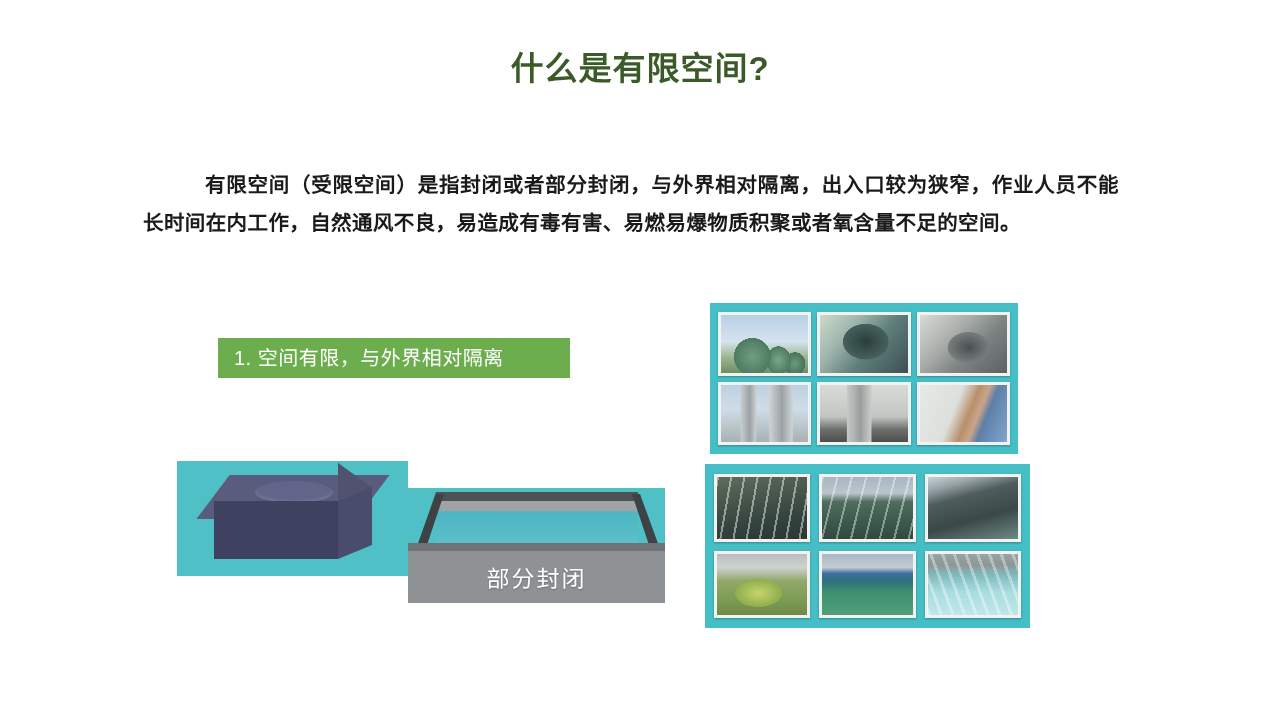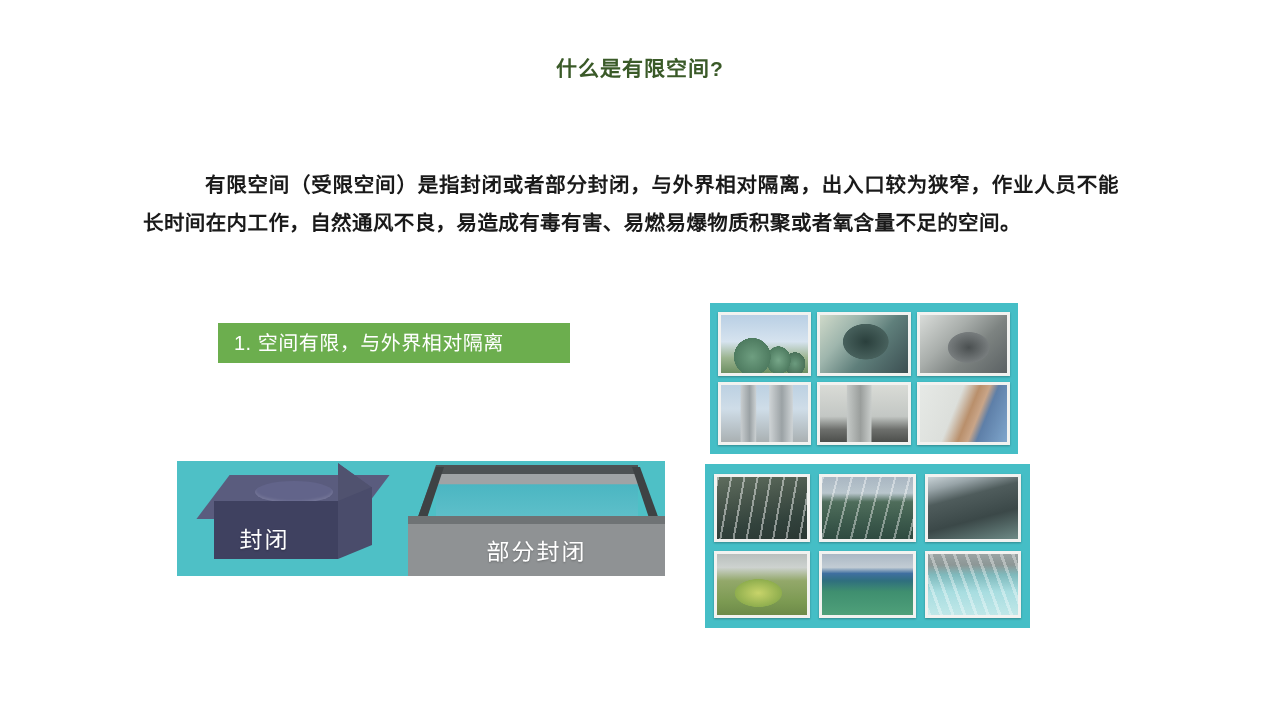--- a/index.html
+++ b/index.html
@@ -22,7 +22,7 @@
     top: 52px;
     width: 1280px;
     text-align: center;
-    font-size: 21px;
+    font-size: 33px;
     font-weight: bold;
     color: #3a5a28;
     letter-spacing: 1px;

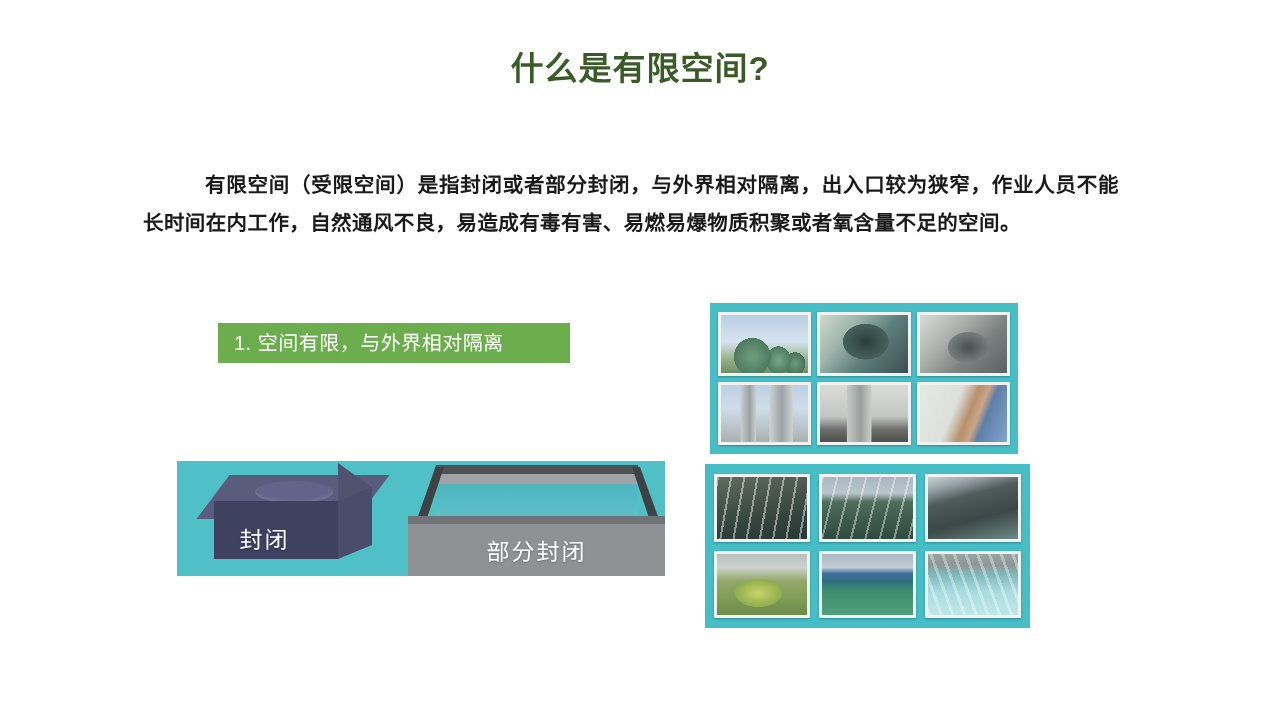--- a/index.html
+++ b/index.html
@@ -49,7 +49,7 @@
   .green-chip {
     position: absolute;
     left: 218px;
-    top: 323px;
+    top: 338px;
     width: 352px;
     height: 40px;
     background: #6cae4e;

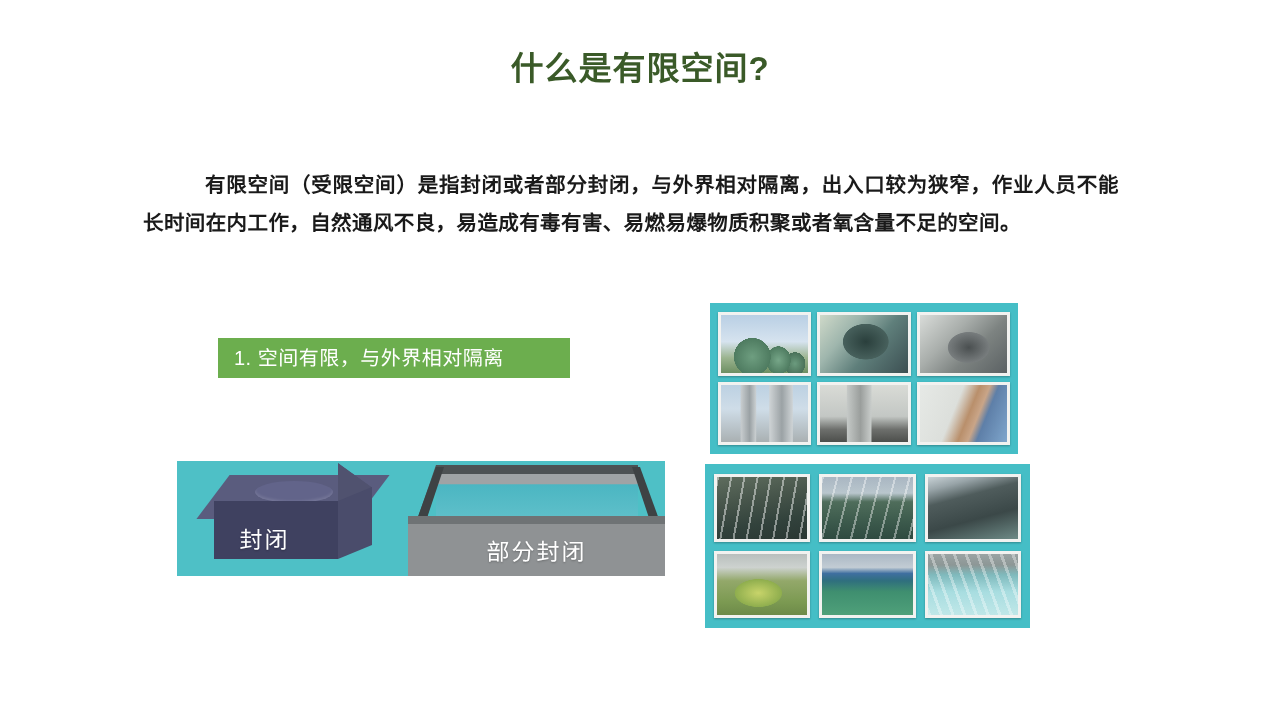--- a/index.html
+++ b/index.html
@@ -336,7 +336,6 @@
   <div class="box-lid"></div>
   <div class="box-front"></div>
   <div class="box-side"></div>
-  <div class="panel-caption caption-closed">封闭</div>
 </div>
 
 <div class="panel-partial">

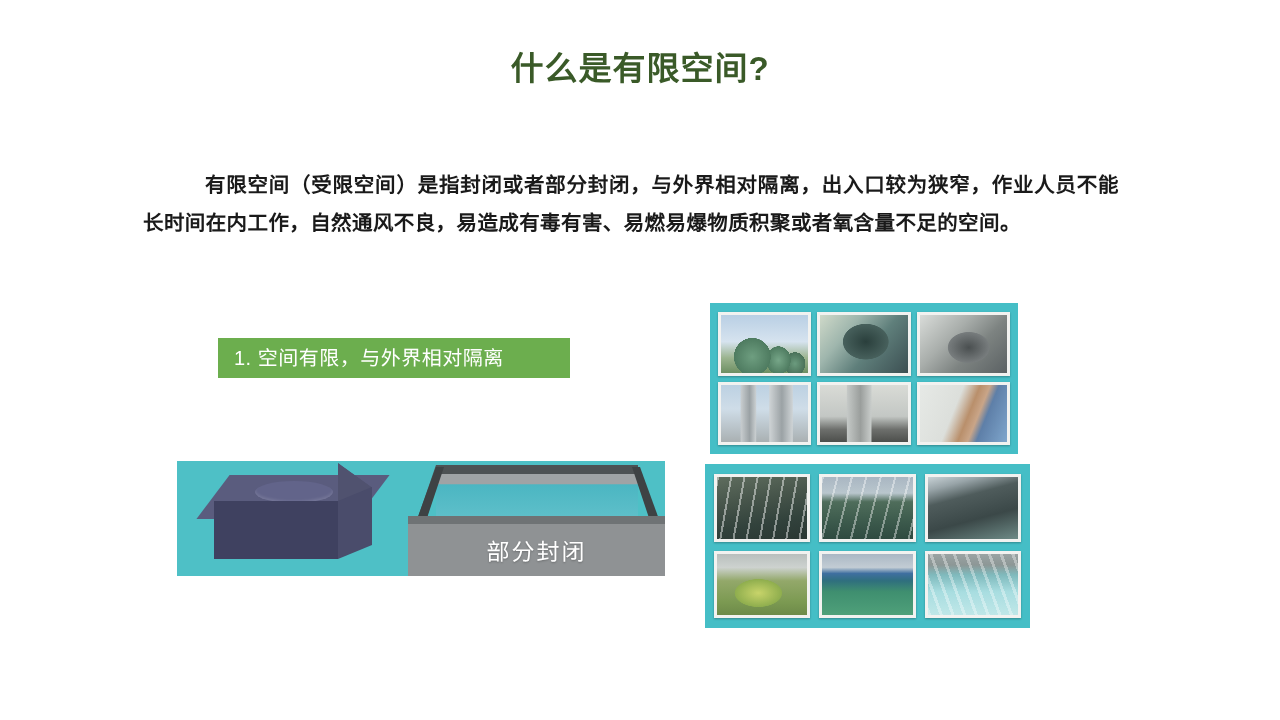--- a/index.html
+++ b/index.html
@@ -78,7 +78,7 @@
   .panel-partial {
     position: absolute;
     left: 408px;
-    top: 461px;
+    top: 488px;
     width: 257px;
     height: 115px;
     background: #4ec0c6;

